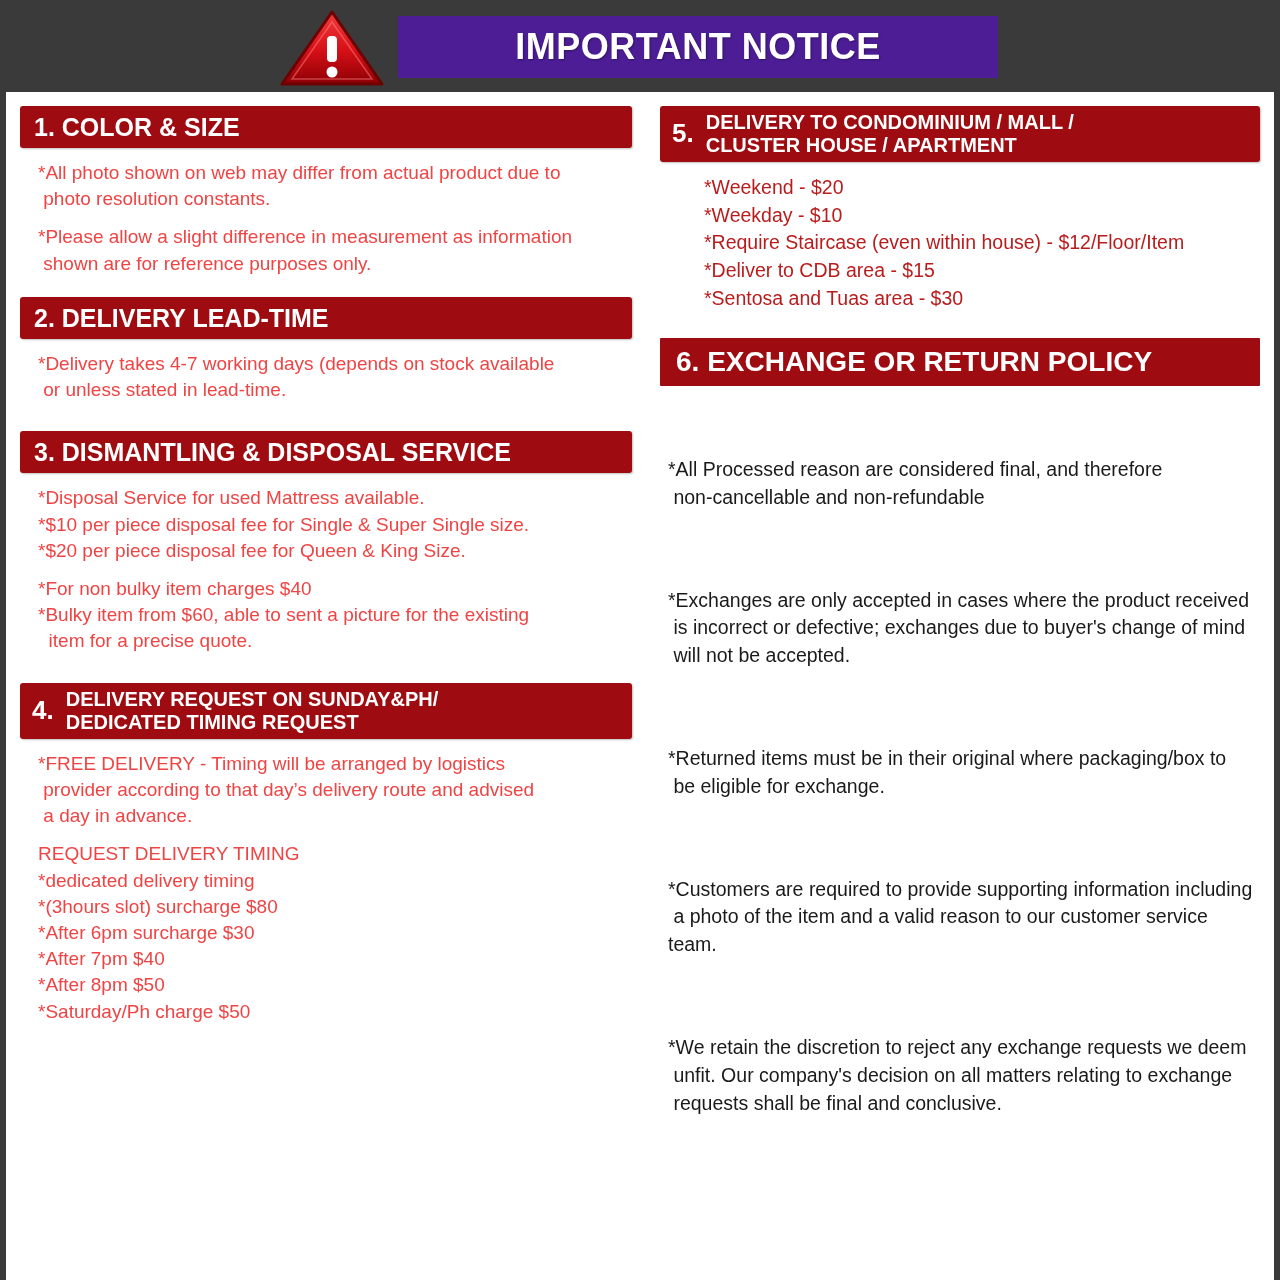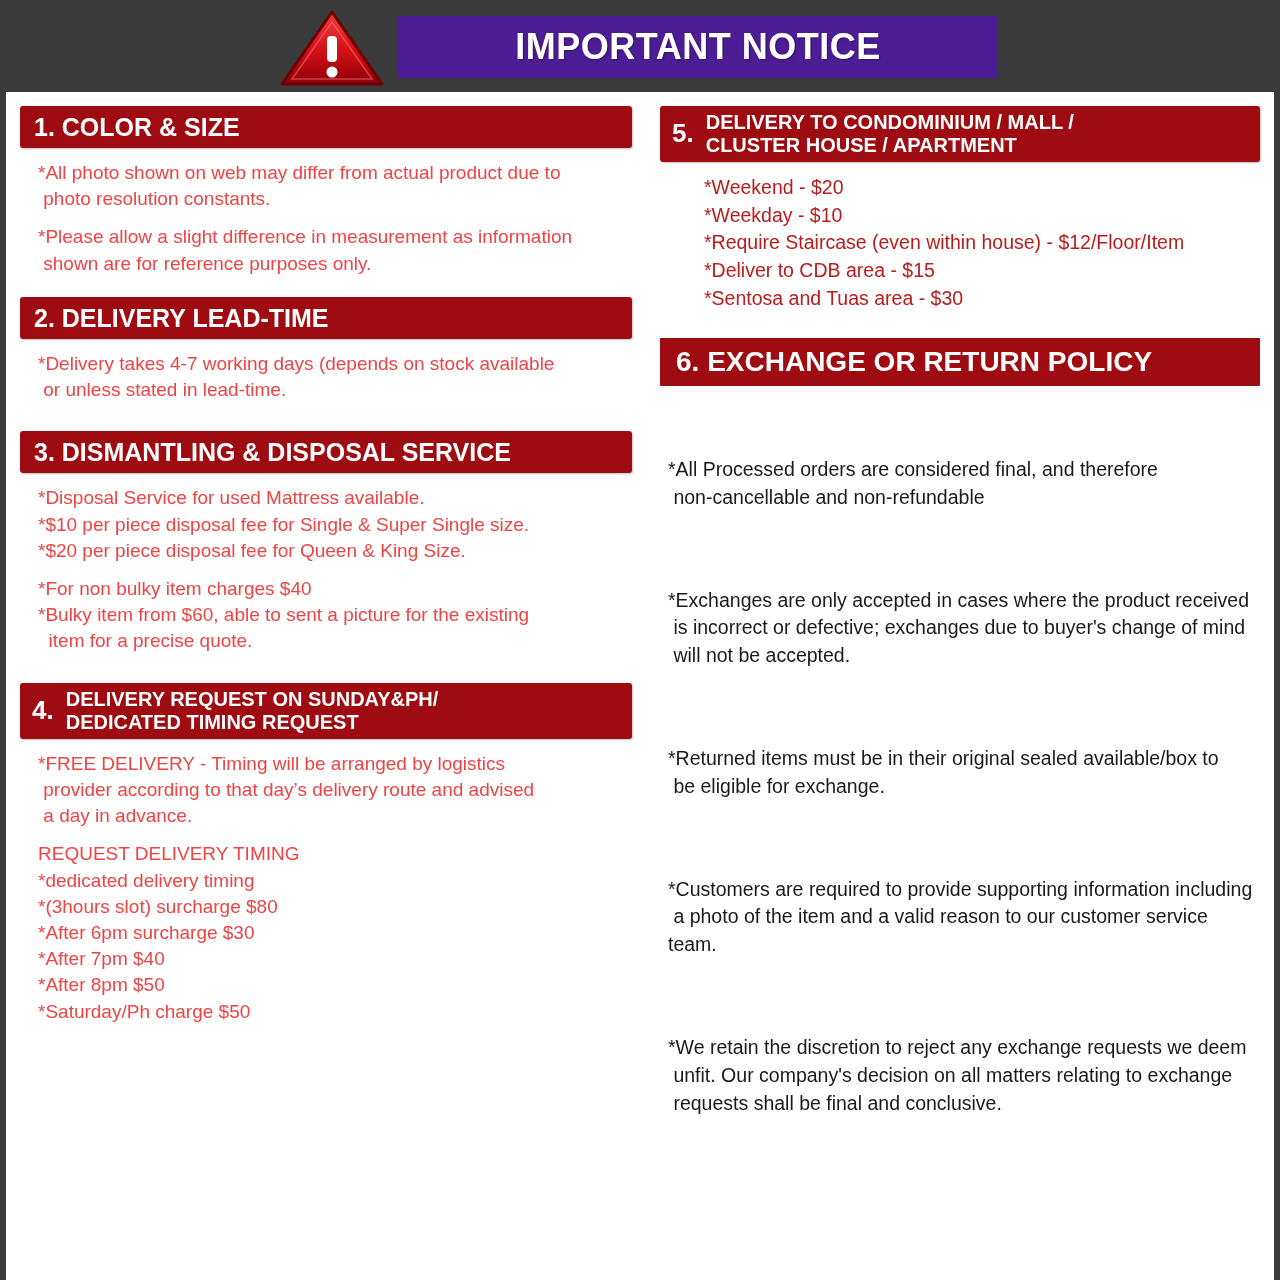--- a/index.html
+++ b/index.html
@@ -215,7 +215,7 @@
       <div class="sec6-bar">6. EXCHANGE OR RETURN POLICY</div>
 
       <div class="sec6-body right-text">
-        <div class="para">*All Processed orders are considered final, and therefore
+        <div class="para">*All Processed reason are considered final, and therefore
  non-cancellable and non-refundable</div>
         <div class="para">*Exchanges are only accepted in cases where the product received
  is incorrect or defective; exchanges due to buyer's change of mind

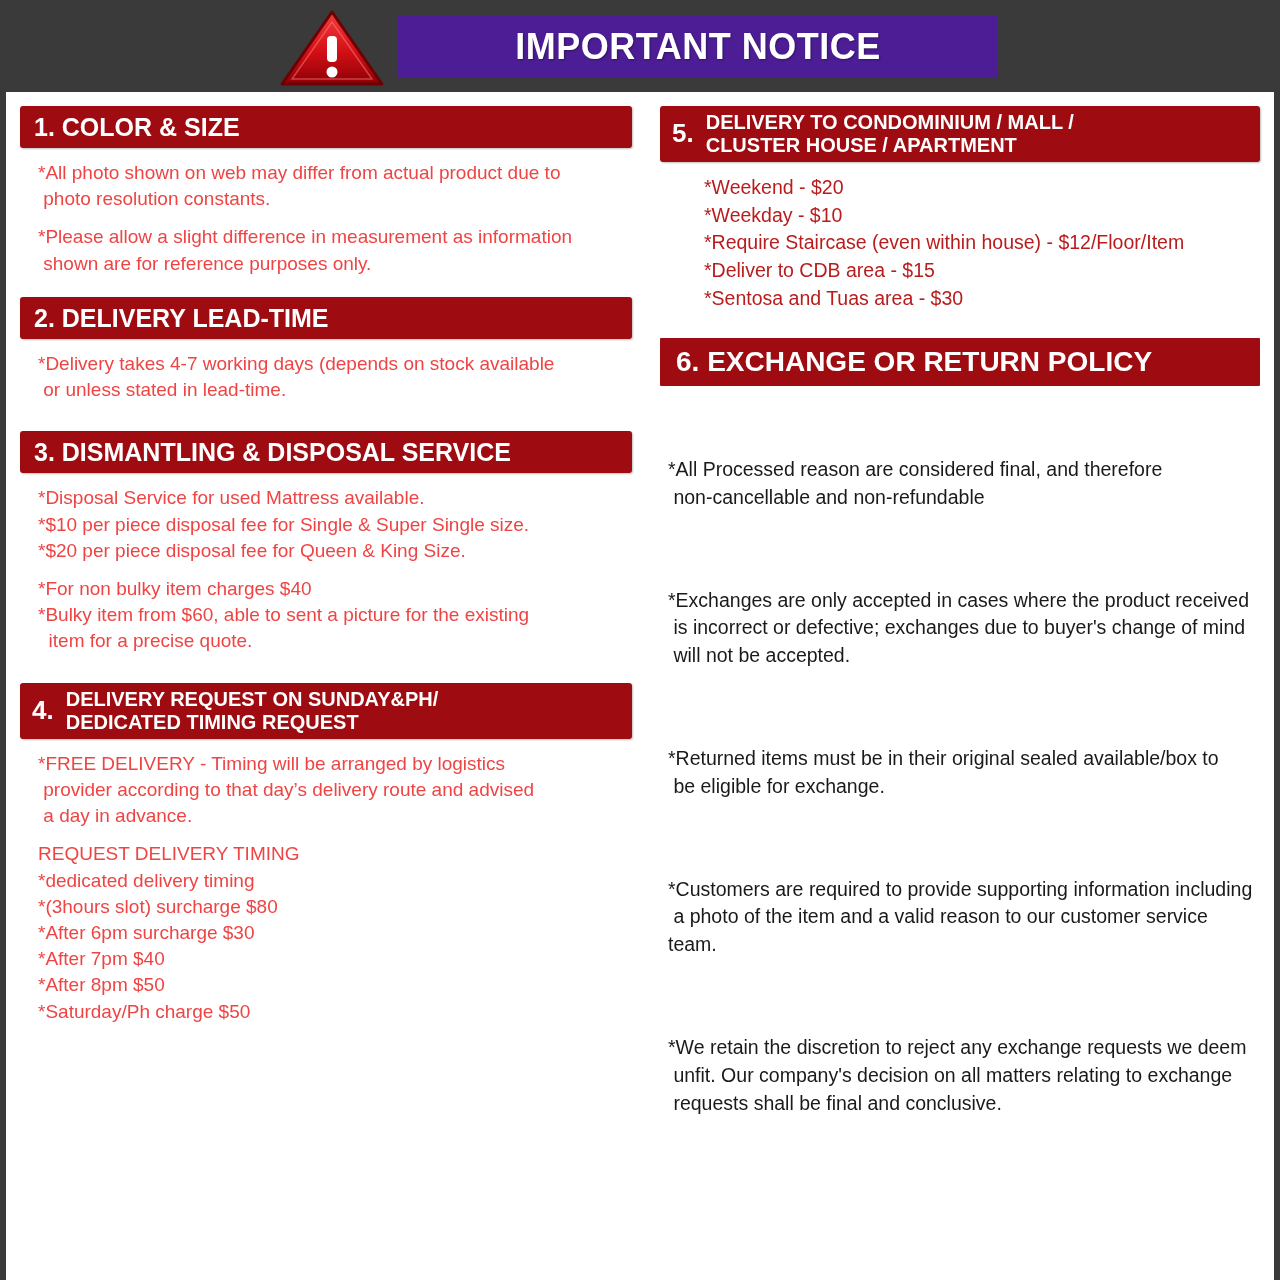--- a/index.html
+++ b/index.html
@@ -220,7 +220,7 @@
         <div class="para">*Exchanges are only accepted in cases where the product received
  is incorrect or defective; exchanges due to buyer's change of mind
  will not be accepted.</div>
-        <div class="para">*Returned items must be in their original sealed available/box to
+        <div class="para">*Returned items must be in their original where packaging/box to
  be eligible for exchange.</div>
         <div class="para">*Customers are required to provide supporting information including
  a photo of the item and a valid reason to our customer service team.</div>

